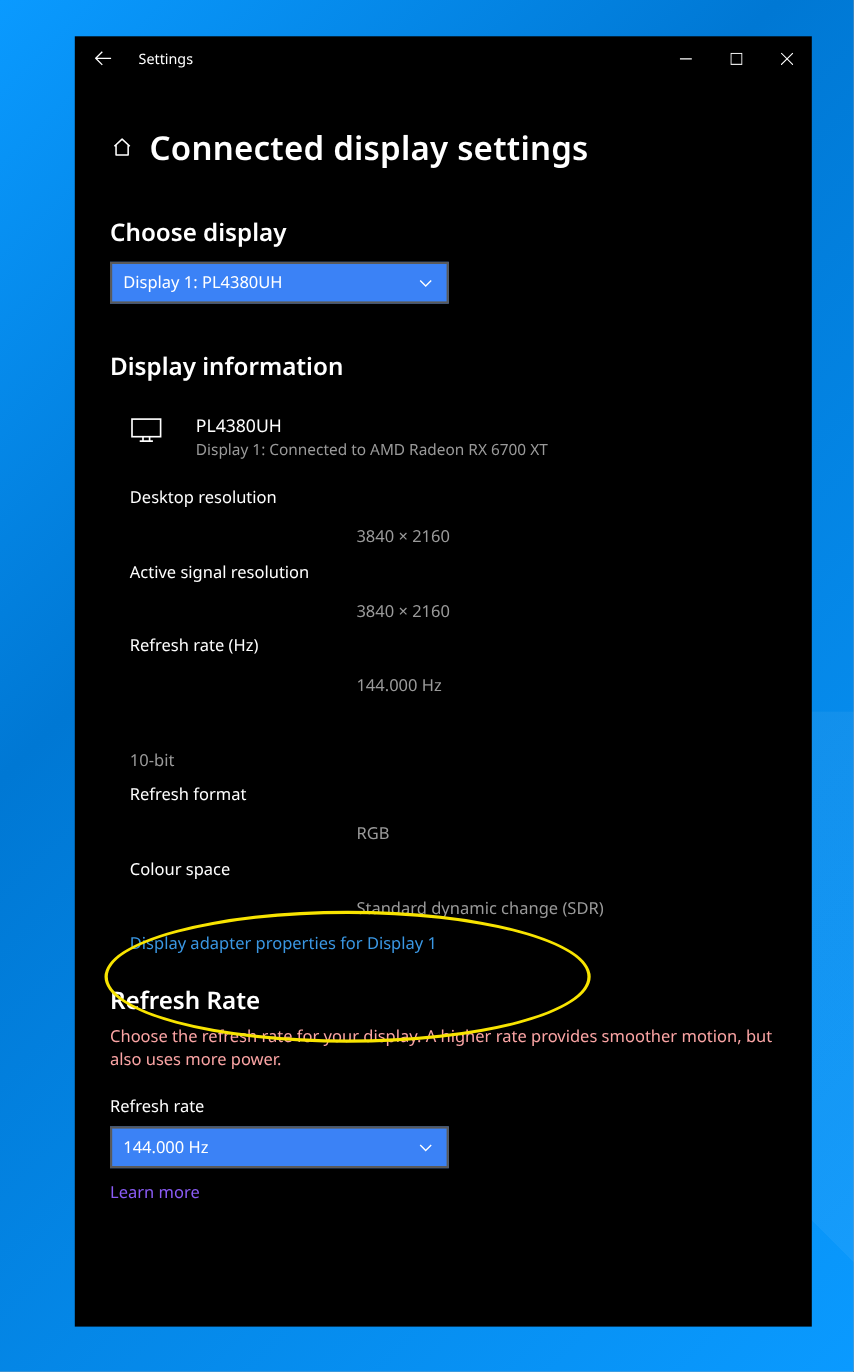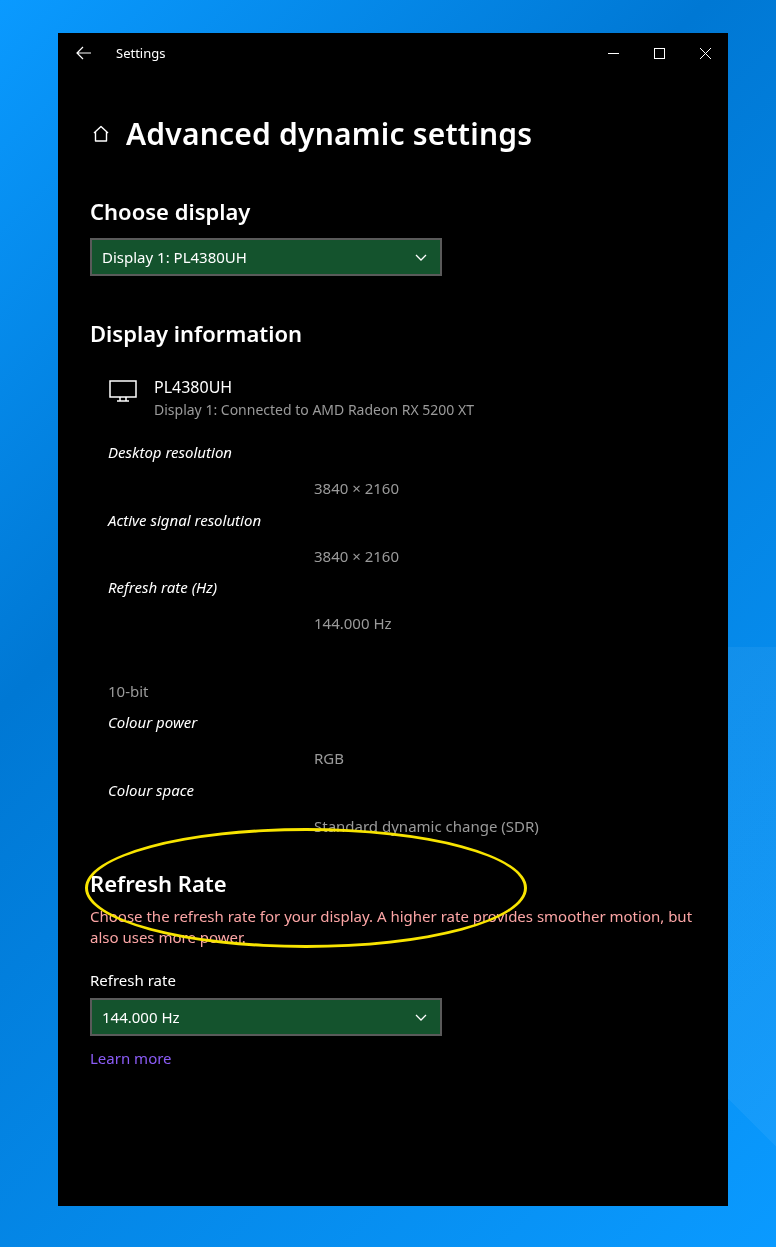--- a/index.html
+++ b/index.html
@@ -18,7 +18,7 @@
   }
   .window {
     position: absolute;
-    top: 33px; left: 58px;
+    top: 33px; left: 68px;
     width: 670px; height: 1173px;
     background: #000;
     color: #fff;

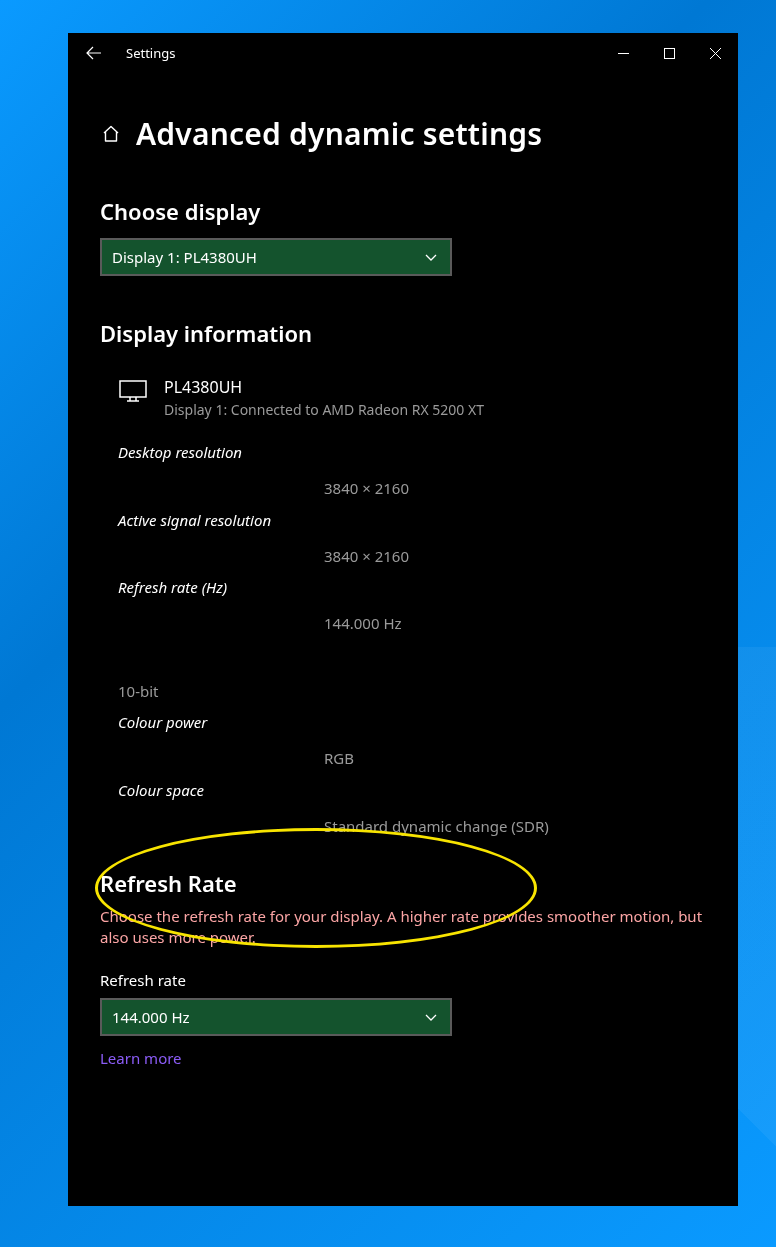--- a/index.html
+++ b/index.html
@@ -179,7 +179,7 @@
           <path d="M3 9 L10 2.5 L17 9 M4.5 8 V17 H15.5 V8" stroke="#fff" stroke-width="1.4" fill="none" stroke-linejoin="round"></path>
         </svg>
       </div>
-      <div class="page-title">Advanced dynamic settings</div>
+      <div class="page-title">Connected display settings</div>
     </div>
 
     <div class="section">

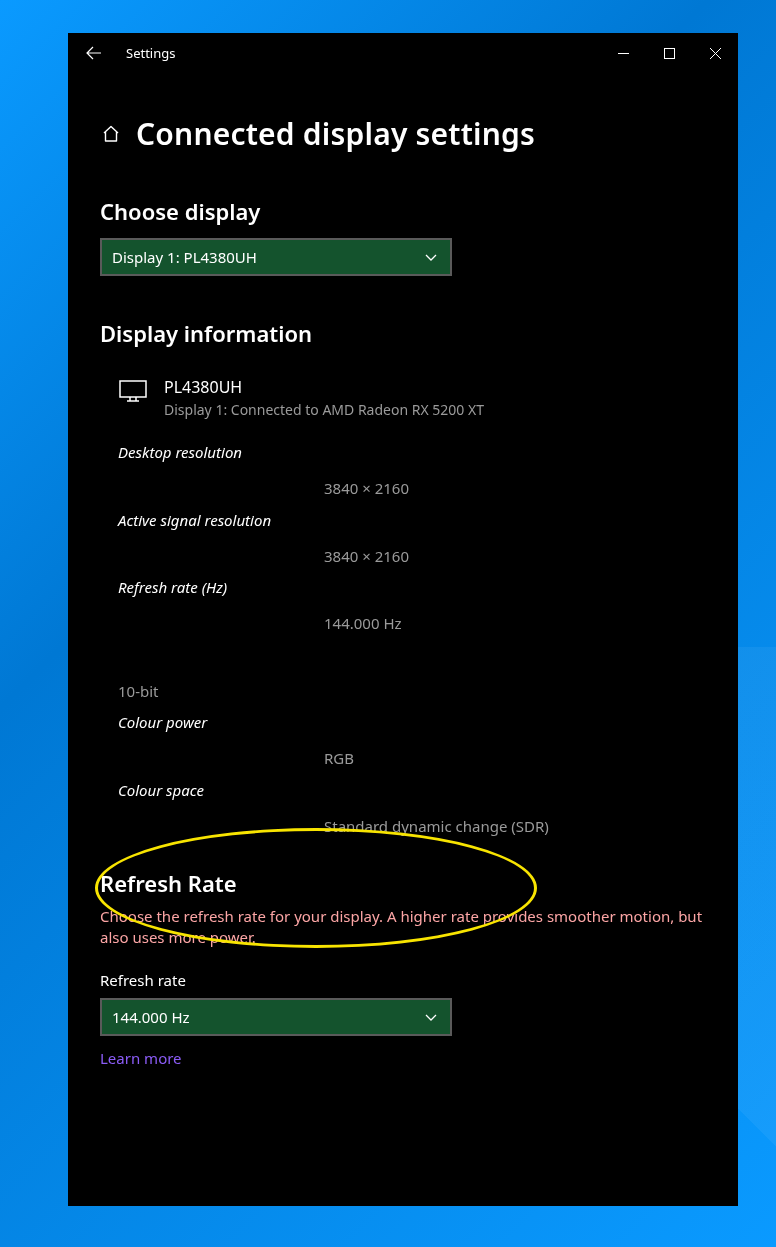--- a/index.html
+++ b/index.html
@@ -79,7 +79,7 @@
   }
   .dropdown {
     margin-top: 12px;
-    width: 352px;
+    width: 308px;
     height: 38px;
     border: 2px solid #5a5a5a;
     display: flex;
@@ -88,7 +88,7 @@
     cursor: pointer;
     font-size: 15px;
     justify-content: space-between;
-    background: #14532d;
+    background: #3b82f6;
   }
   .chev { display:flex; align-items:center; }
   .display-info {

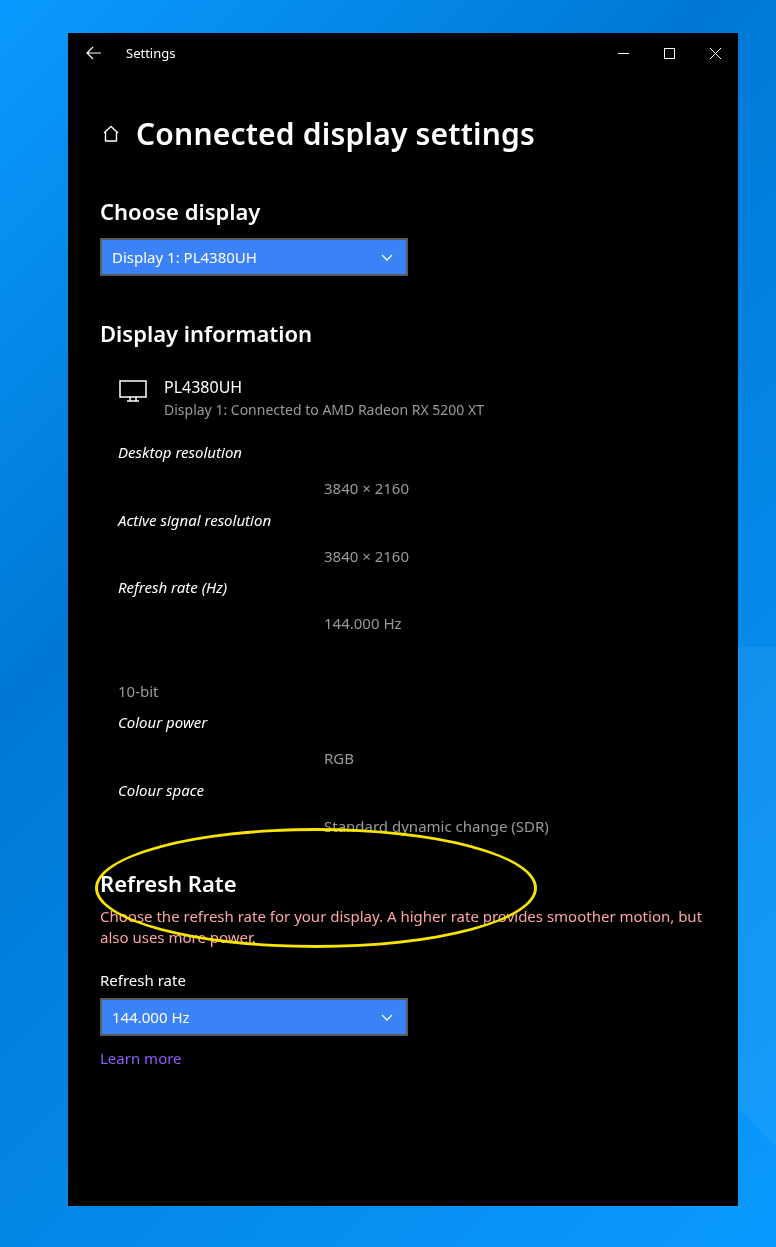--- a/index.html
+++ b/index.html
@@ -93,7 +93,7 @@
   .chev { display:flex; align-items:center; }
   .display-info {
     display: flex;
-    gap: 16px;
+    gap: 30px;
     margin-top: 28px;
     padding-left: 18px;
   }

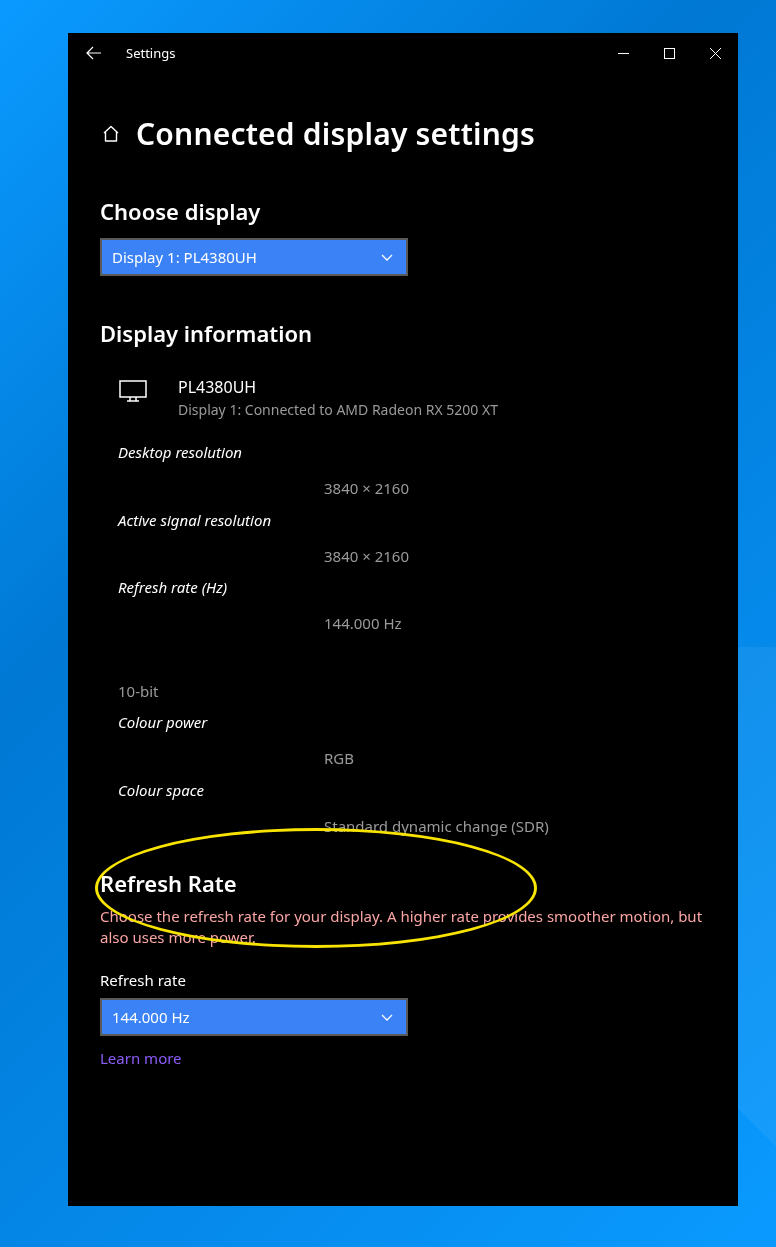--- a/index.html
+++ b/index.html
@@ -206,7 +206,7 @@
         </div>
         <div>
           <div class="disp-name">PL4380UH</div>
-          <div class="disp-sub">Display 1: Connected to AMD Radeon RX 5200 XT</div>
+          <div class="disp-sub">Display 1: Connected to AMD Radeon RX 6700 XT</div>
         </div>
       </div>
 

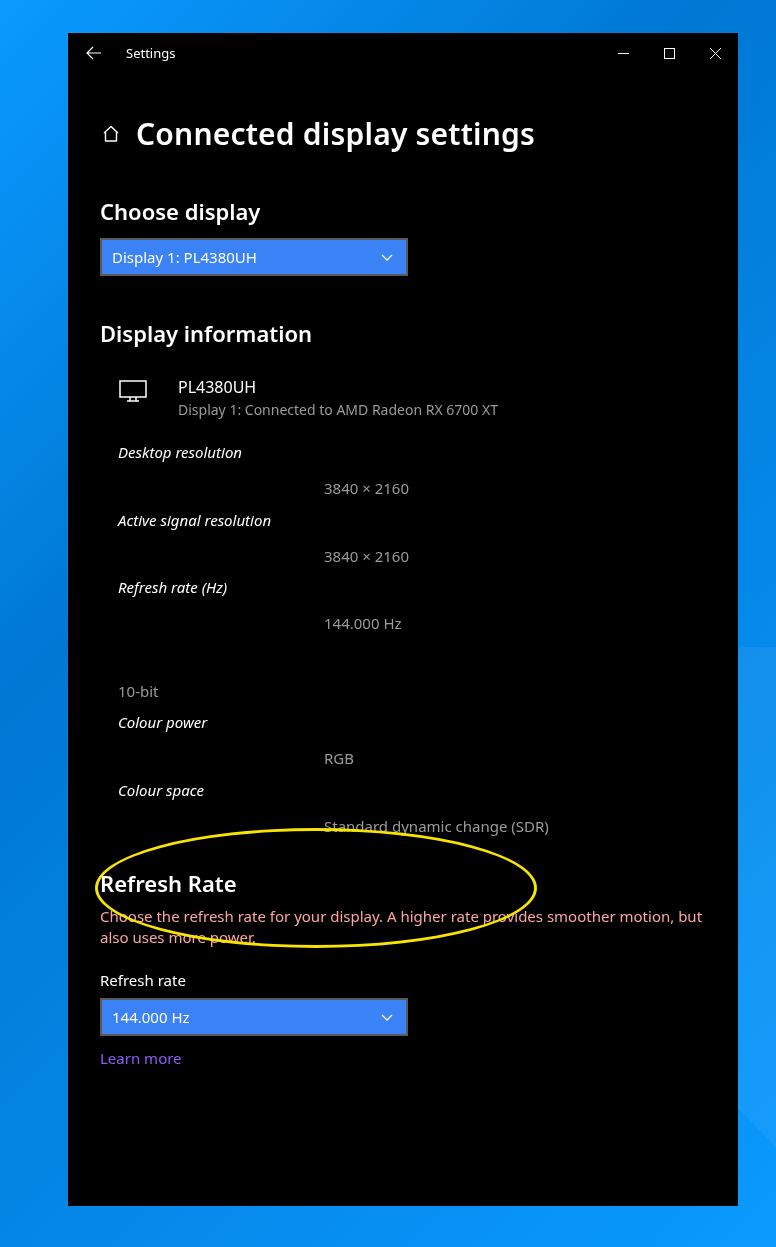--- a/index.html
+++ b/index.html
@@ -109,7 +109,7 @@
     display: flex;
     line-height: 2.1;
   }
-  .info-key { width: 206px; color: #fff; font-style: italic; }
+  .info-key { width: 206px; color: #fff; }
   .info-val { color: #9a9a9a; margin-top: 36px; }
   .link {
     color: #3a97e3;

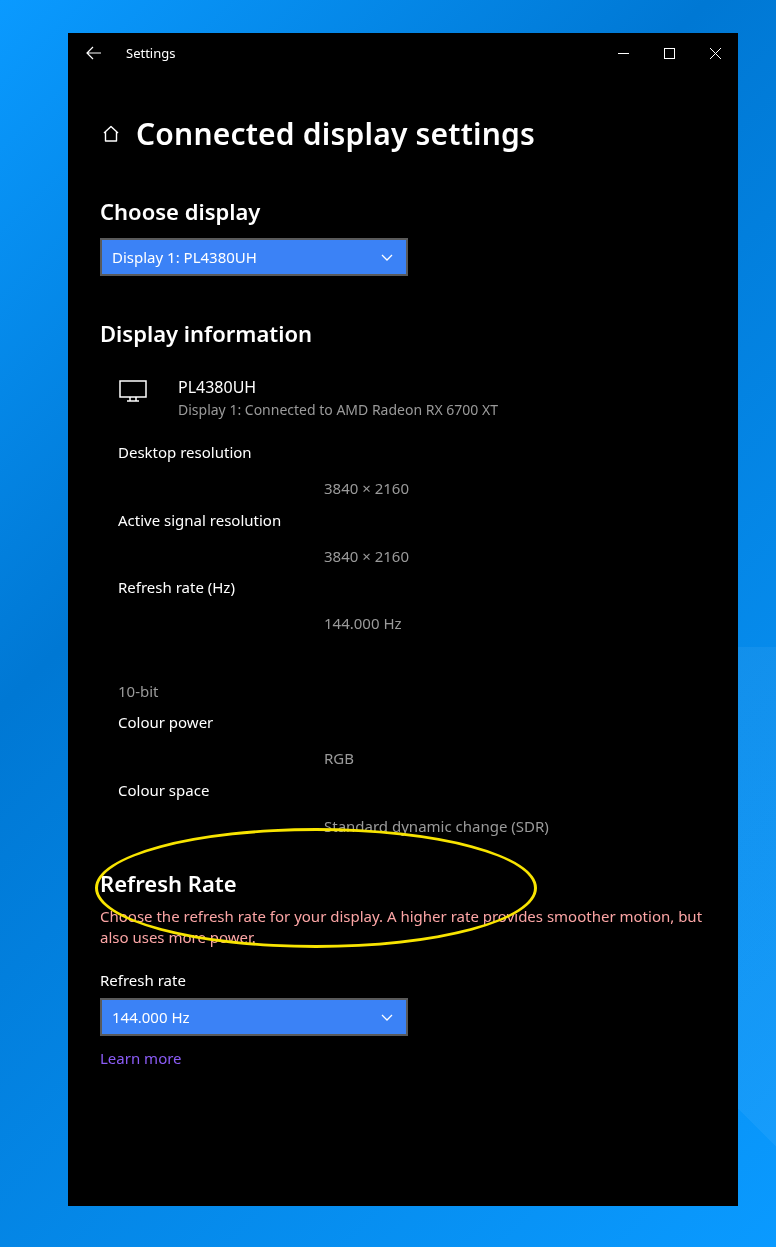--- a/index.html
+++ b/index.html
@@ -227,7 +227,7 @@
           <div class="info-val">10-bit</div>
         </div>
         <div class="info-row">
-          <div class="info-key">Colour power</div>
+          <div class="info-key">Refresh format</div>
           <div class="info-val">RGB</div>
         </div>
         <div class="info-row">

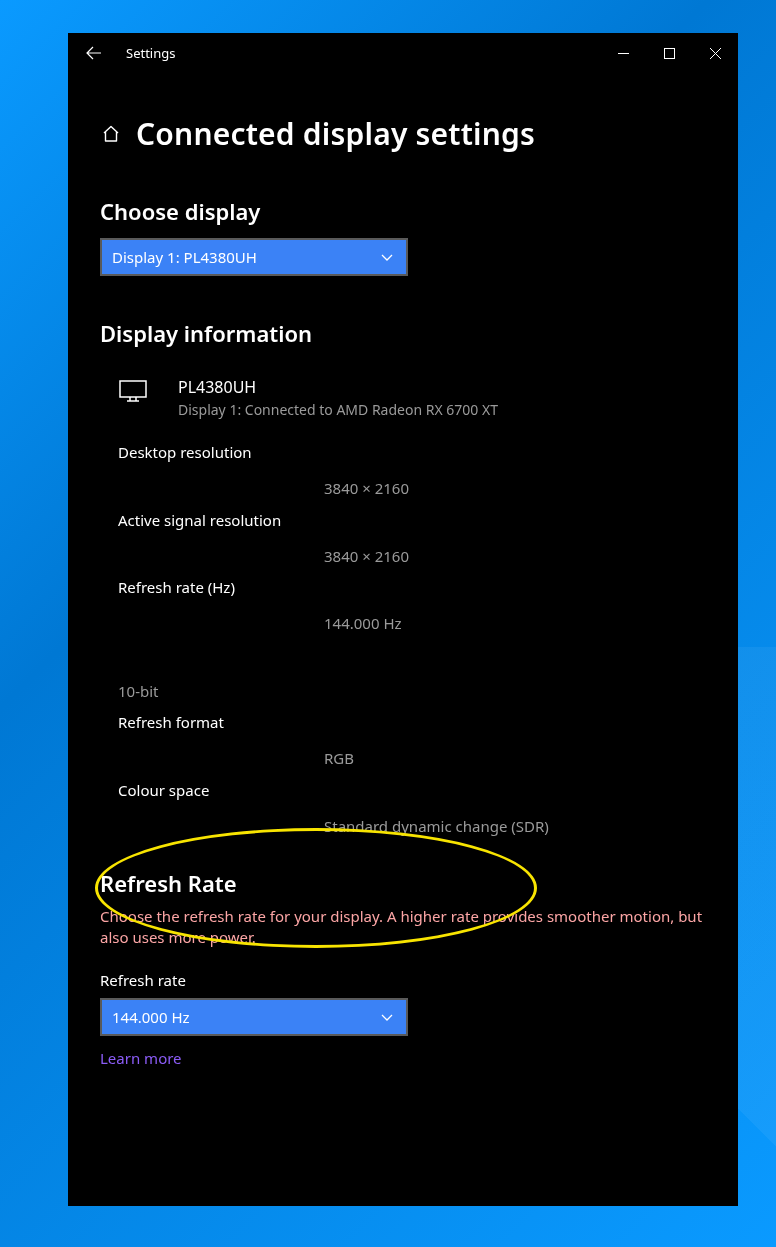--- a/index.html
+++ b/index.html
@@ -234,6 +234,7 @@
           <div class="info-key">Colour space</div>
           <div class="info-val">Standard dynamic change (SDR)</div>
         </div>
+        <span class="link">Display adapter properties for Display 1</span>
       </div>
     </div>
 

